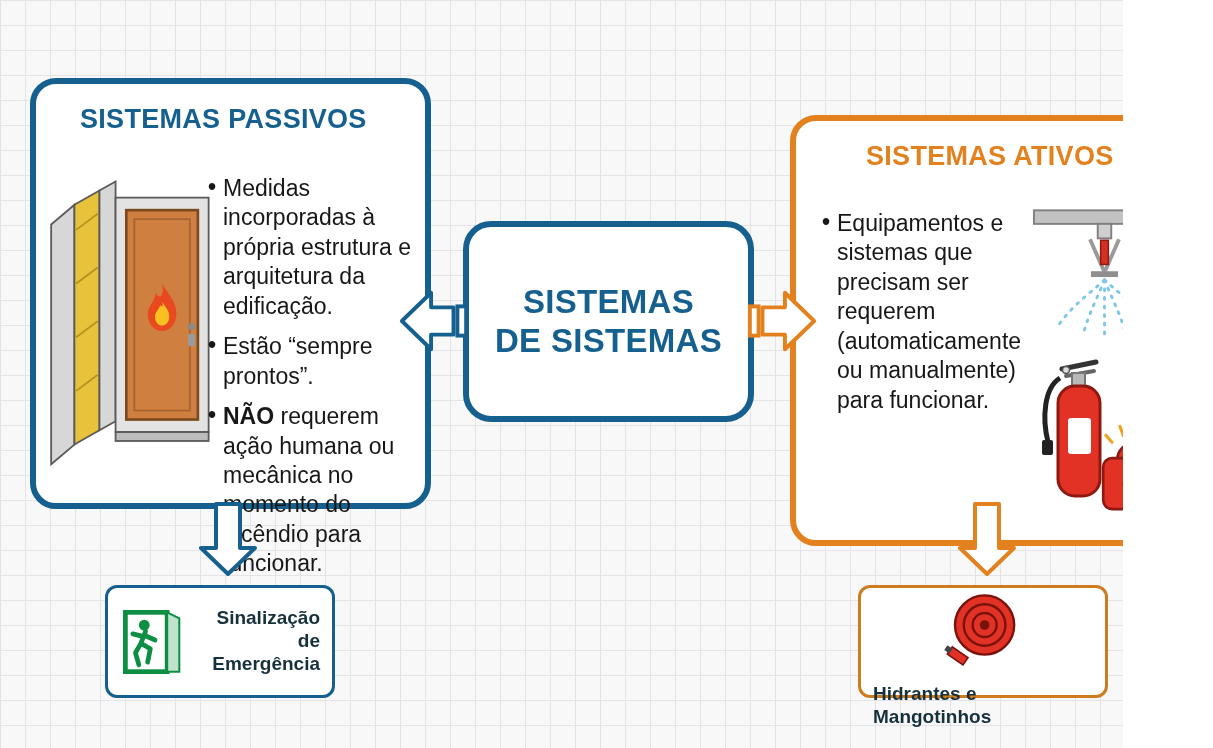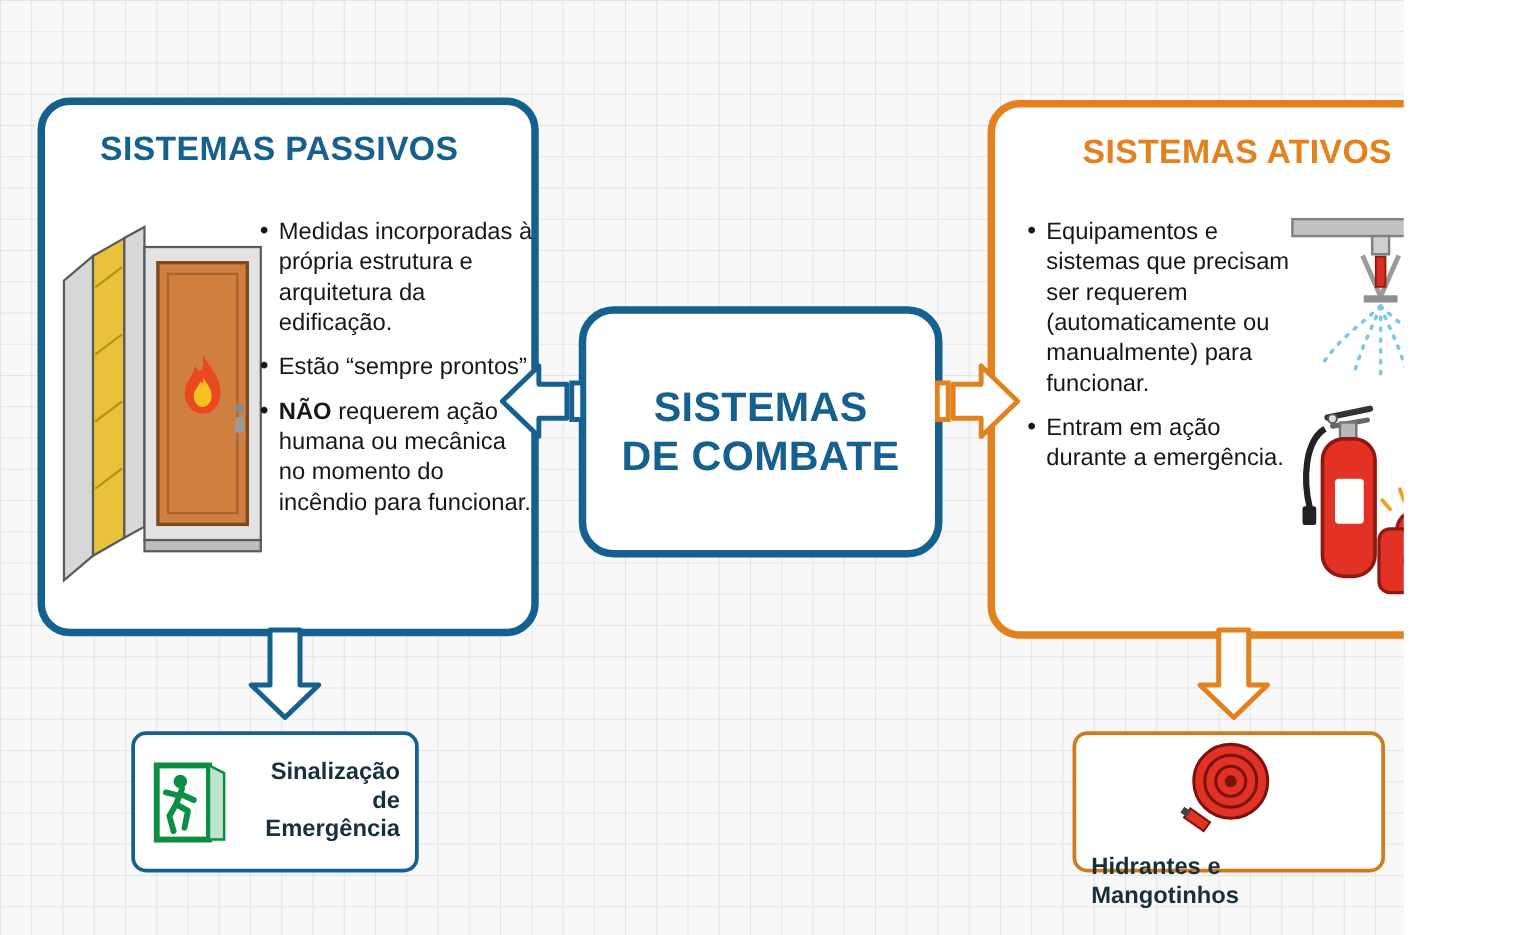--- a/index.html
+++ b/index.html
@@ -19,7 +19,7 @@
     position:absolute; background:#fff; border:6px solid #15608f;
     border-radius:26px; z-index:1;
   }
-  .panel.orange { border-color:#e2811d; }
+  .panel.orange { border-color:#e2811d;margin-top:35px; }
 
   .box-title {
     position:absolute; font-weight:bold; font-size:27px; letter-spacing:.3px;

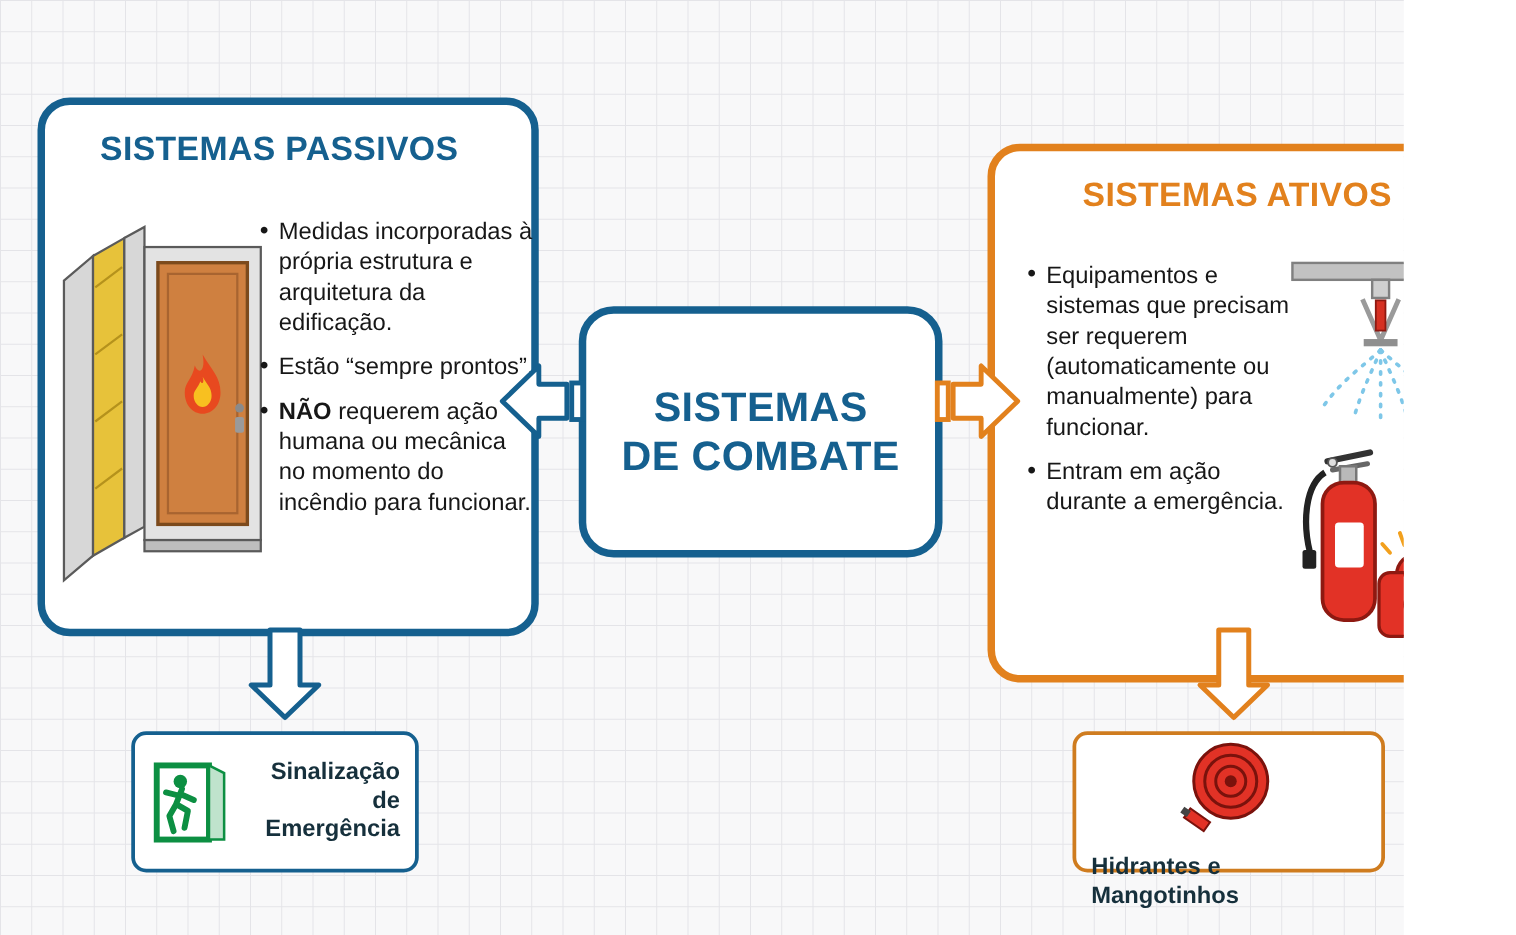--- a/index.html
+++ b/index.html
@@ -28,7 +28,7 @@
   .box-title.orange { color:#e2811d; }
 
   .bullets { position:absolute; list-style:none; margin:0; padding:0;
-    font-size:19px; color:#171717; }
+    font-size:23px; color:#171717; }
   .bullets li { position:relative; padding-left:15px; margin-bottom:11px; line-height:1.28; }
   .bullets li::before { content:"•"; position:absolute; left:0; top:-1px; font-weight:bold; }
 

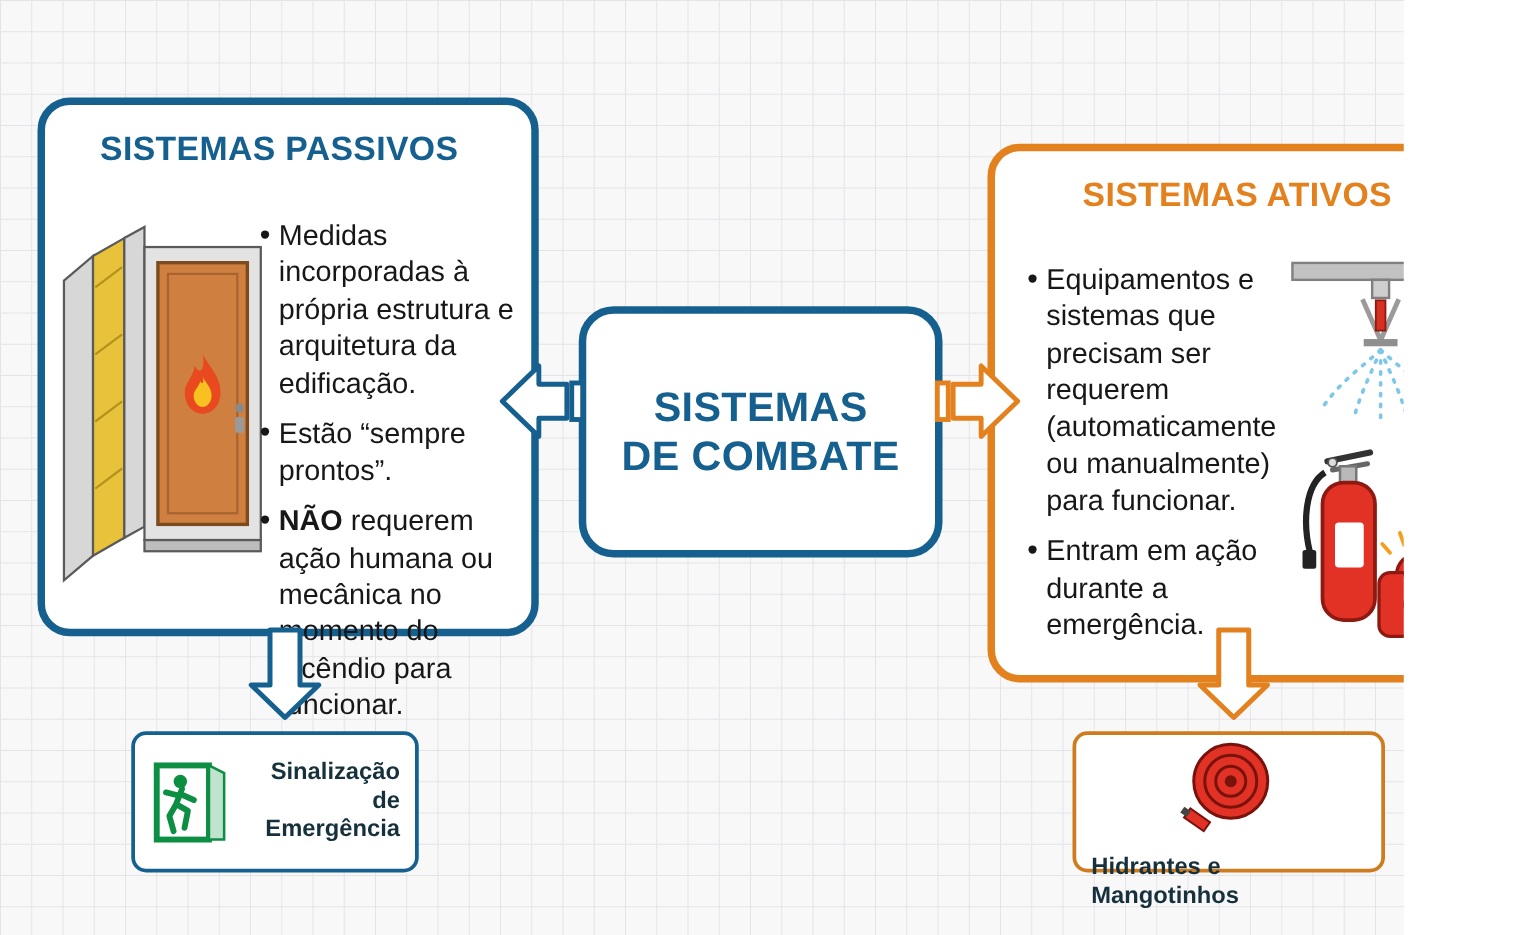--- a/index.html
+++ b/index.html
@@ -37,7 +37,6 @@
     background:#fff; border:6px solid #15608f; border-radius:28px;
     display:flex; flex-direction:column; justify-content:center; align-items:center;
     z-index:1;
-    margin-top:24px;
   }
   .center-box .line { font-size:33px; font-weight:bold; color:#15608f; line-height:1.18; letter-spacing:.3px; }
 

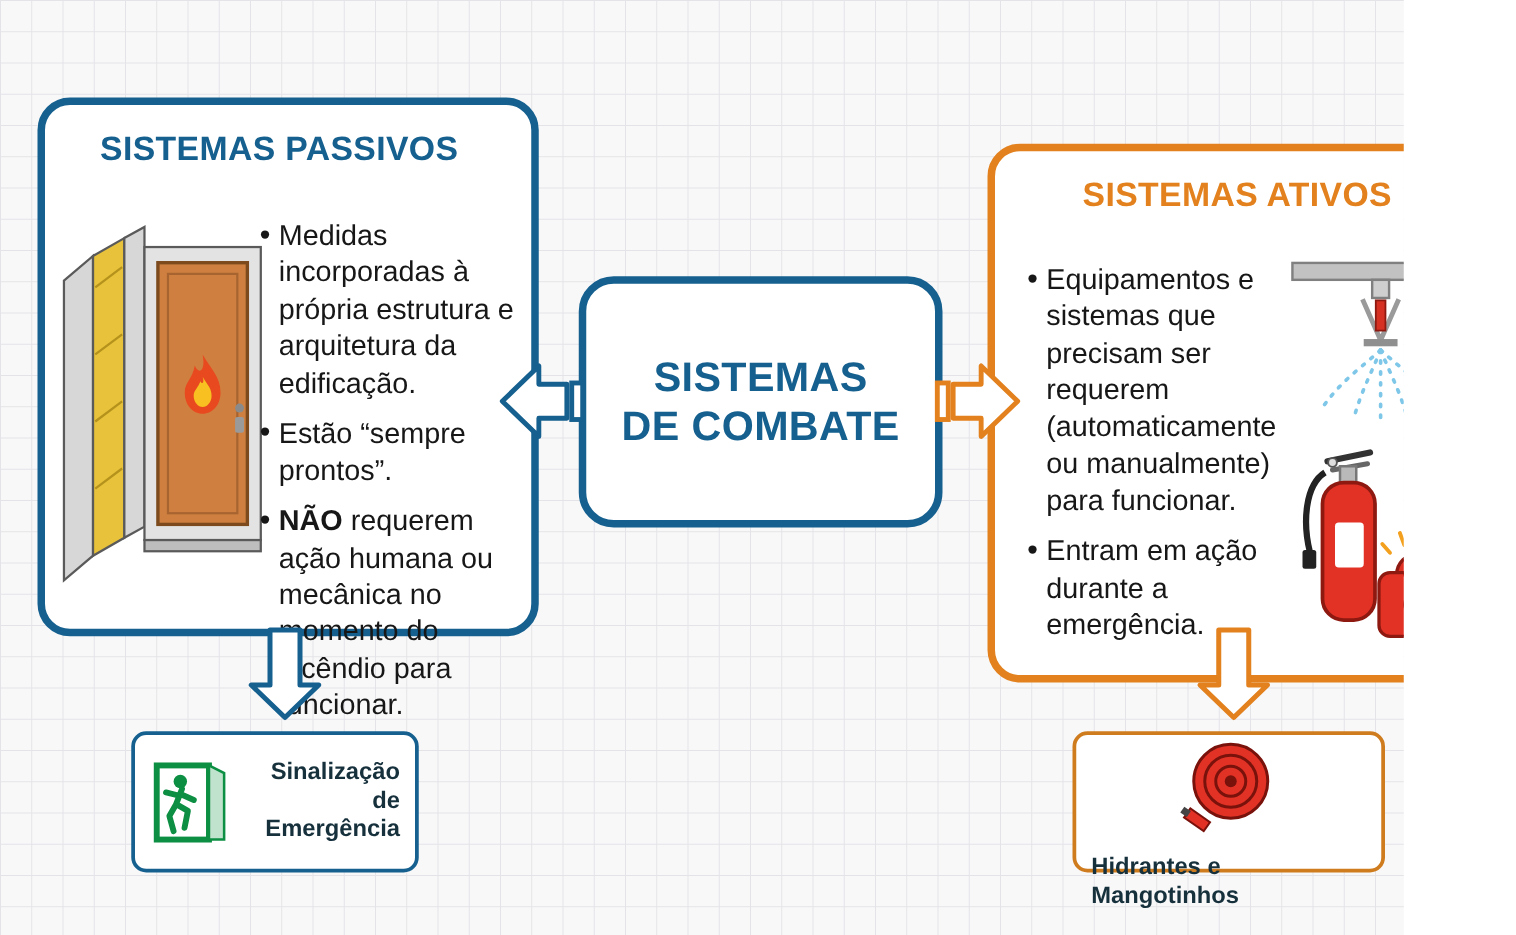--- a/index.html
+++ b/index.html
@@ -90,7 +90,7 @@
 
   <div class="center-box">
     <div class="line">SISTEMAS</div>
-    <div class="line">DE COMBATE</div>
+    <div class="line">DE SISTEMAS</div>
   </div>
 
   <span class="arrow" style="left:398px; top:283px; width:72px; height:76px;">

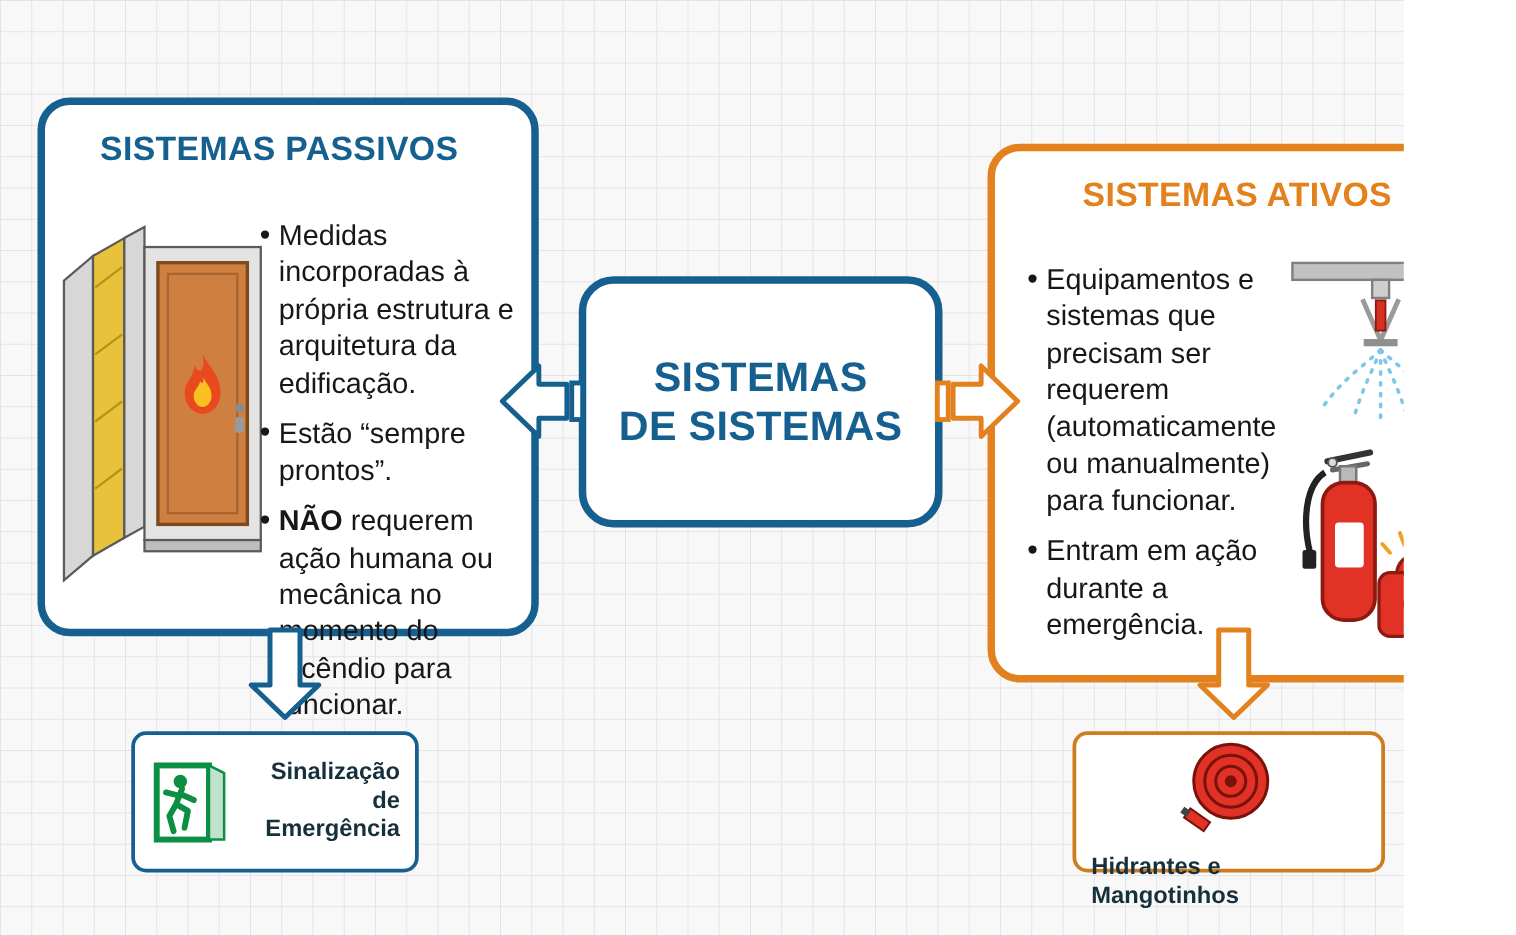--- a/index.html
+++ b/index.html
@@ -112,7 +112,6 @@
 
     <ul class="bullets" style="left:26px; top:88px; width:212px;">
       <li><b></b><span>Equipamentos e sistemas que precisam ser requerem (automaticamente ou manualmente) para funcionar.</span></li>
-      <li><b></b><span>Entram em ação durante a emergência.</span></li>
     </ul>
 
     <span class="illus" style="left:236px; top:78px; width:145px; height:158px;">

